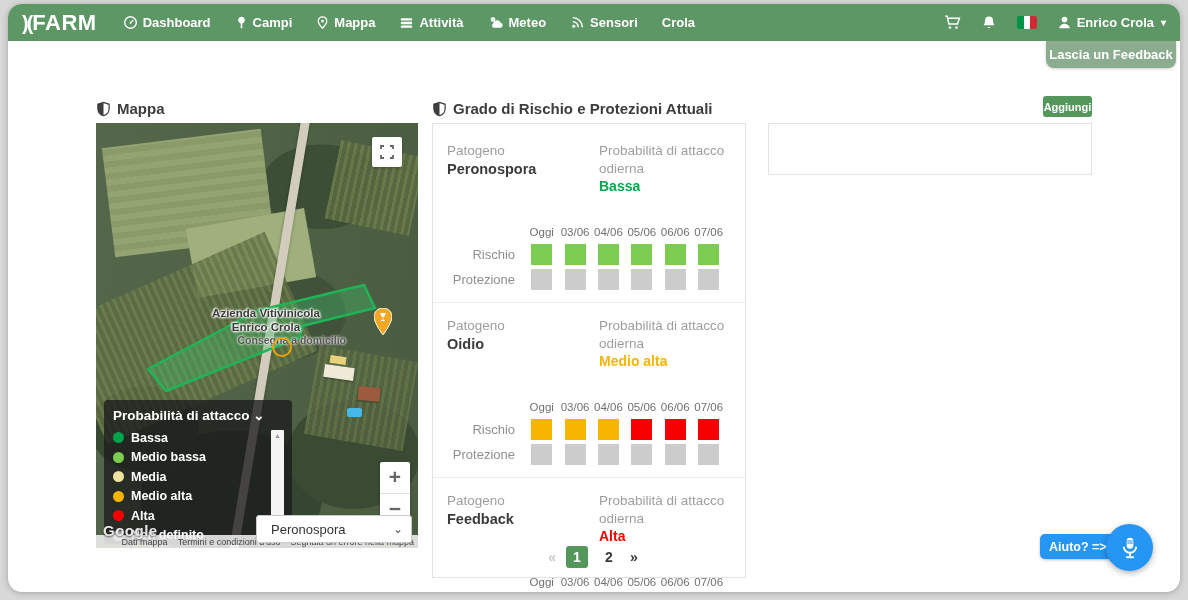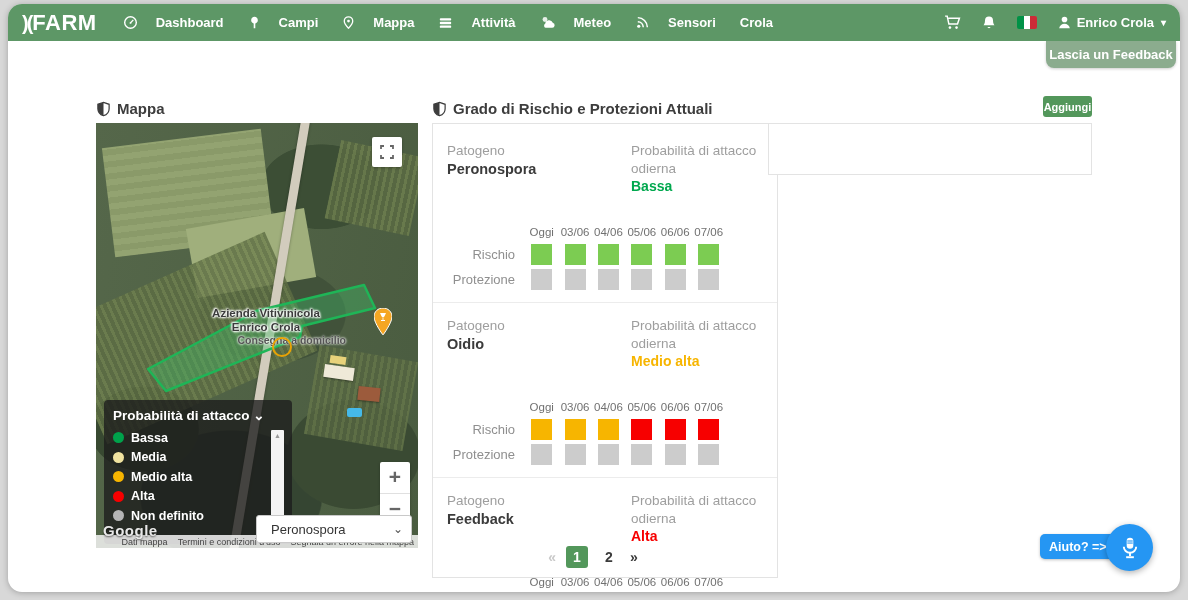--- a/index.html
+++ b/index.html
@@ -15,7 +15,7 @@
   .logo { display:flex; align-items:baseline; font-weight:bold; font-size:22px; letter-spacing:.5px; cursor:pointer; margin-right:26px; }
   .logo .mark { font-weight:bold; font-size:20px; margin-right:1px; letter-spacing:-2px; }
   .nav-items { display:flex; align-items:center; gap:24px; flex:1; }
-  .nav-item { display:flex; align-items:center; gap:18px; font-size:13px; font-weight:bold; cursor:pointer; white-space:nowrap; }
+  .nav-item { display:flex; align-items:center; gap:5px; font-size:13px; font-weight:bold; cursor:pointer; white-space:nowrap; }
   .nav-item svg { display:block; }
   .nav-right { display:flex; align-items:center; gap:20px; }
   .icon-btn { display:flex; align-items:center; cursor:pointer; }

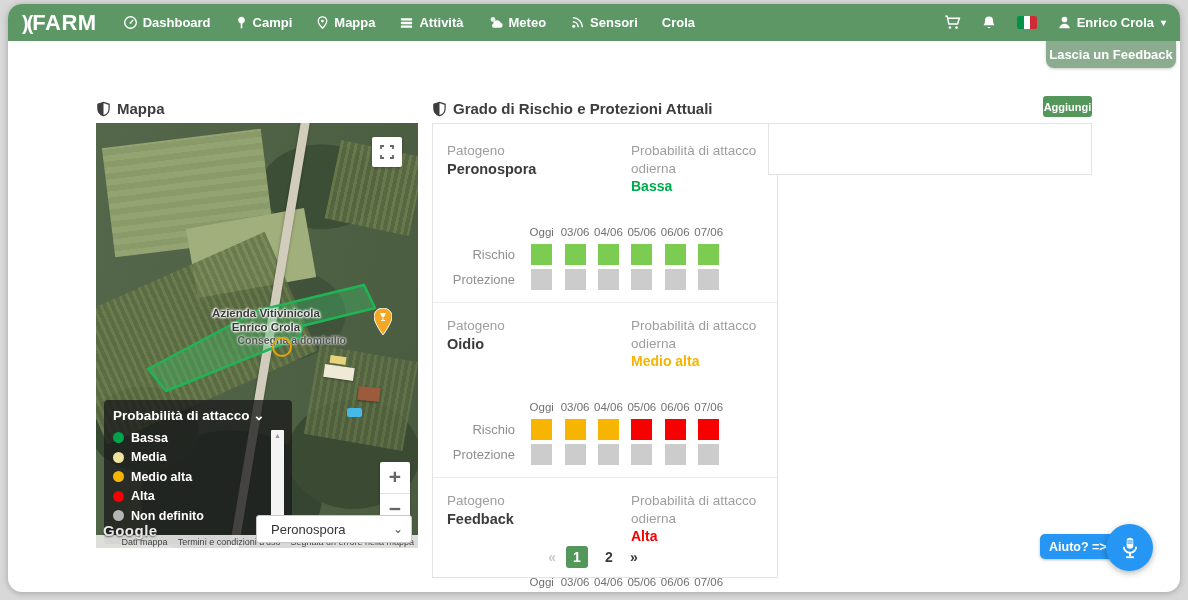--- a/index.html
+++ b/index.html
@@ -97,7 +97,7 @@
   .select-chevron { position:absolute; right:9px; top:7px; font-size:12px; color:#555; pointer-events:none; }
 
   
-  .risk-panel { position:absolute; left:424px; top:119px; width:346px; height:455px;
+  .risk-panel { position:absolute; left:424px; top:119px; width:314px; height:455px;
                 border:1px solid #e3e3e3; background:#fff; padding:4px 0; }
   .pathogen { padding:14px 14px 10px 14px; border-bottom:1px solid #ececec; }
   .pathogen:last-of-type { border-bottom:none; }

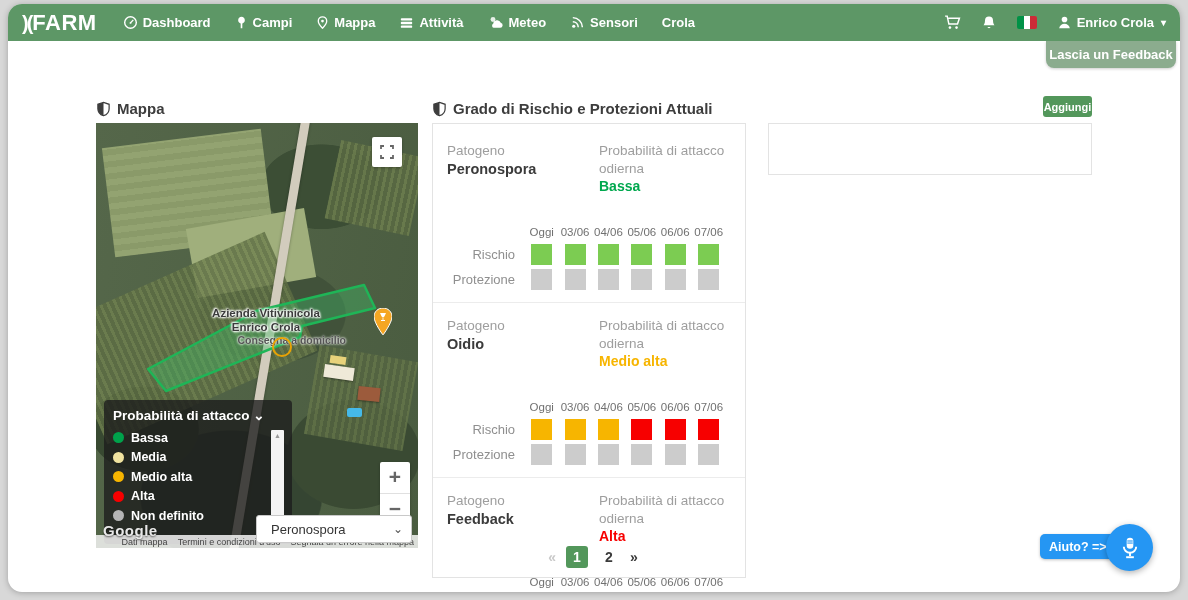--- a/index.html
+++ b/index.html
@@ -300,6 +300,10 @@
                 <span>Bassa</span>
               </div>
               <div class="legend-item">
+                <span class="legend-dot" style="background: rgb(124, 204, 82);"></span>
+                <span>Medio bassa</span>
+              </div>
+              <div class="legend-item">
                 <span class="legend-dot" style="background: rgb(240, 227, 160);"></span>
                 <span>Media</span>
               </div>

